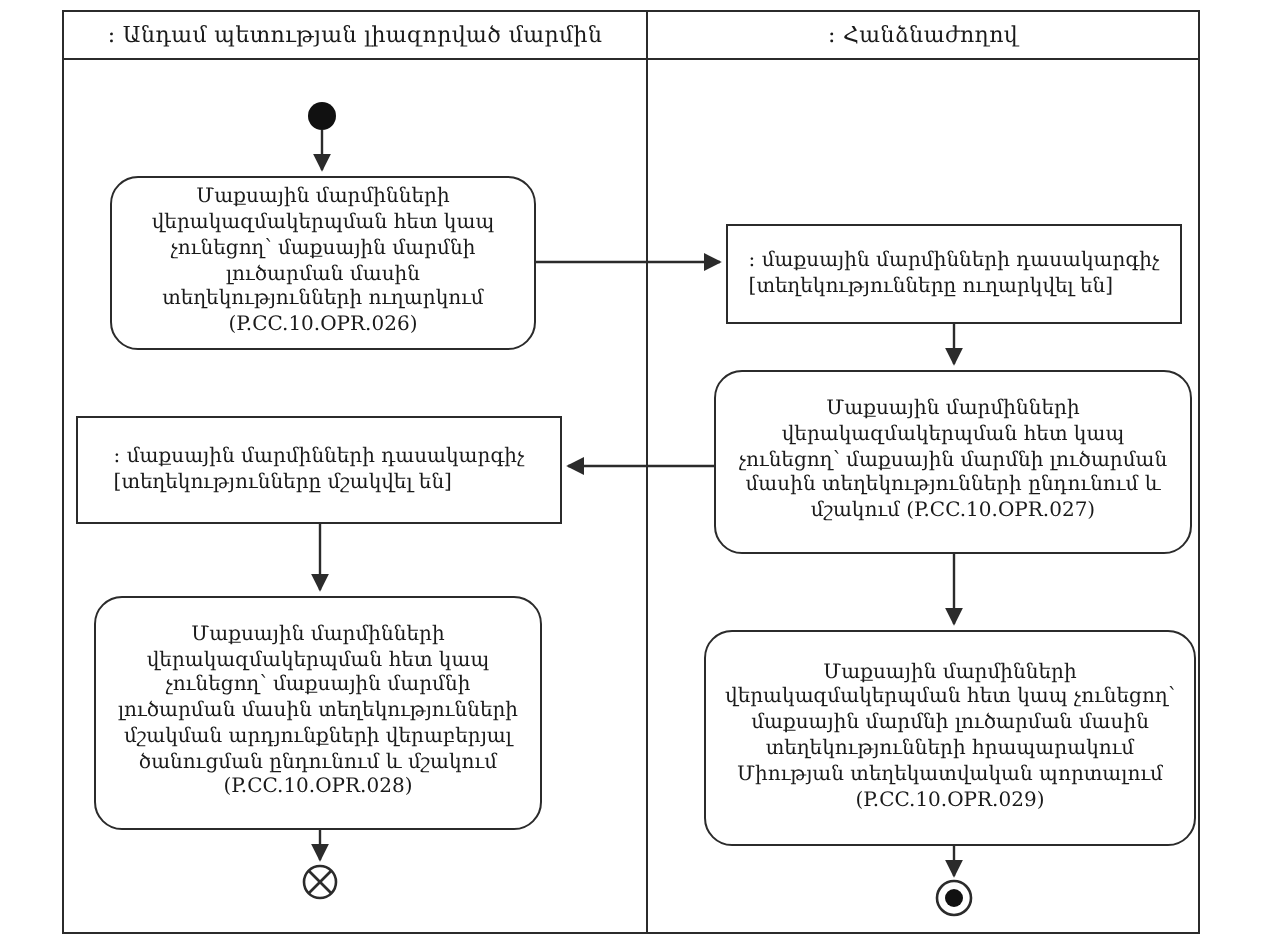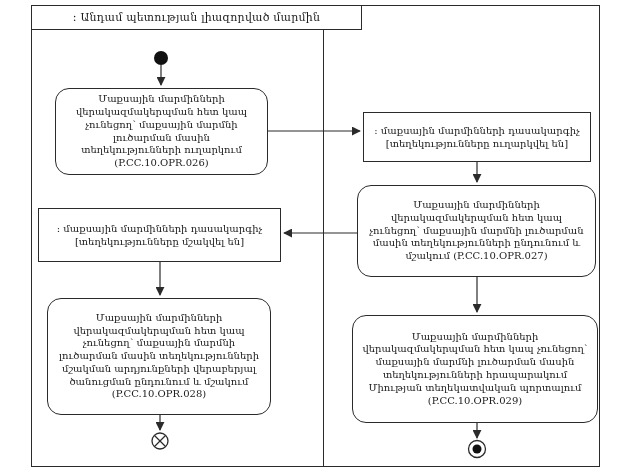--- a/index.html
+++ b/index.html
@@ -43,7 +43,7 @@
     font-size: 11px;
     letter-spacing: 0.2px;
   }
-  .lane-header.left  { left: 31px;  width: 331px; }
+  .lane-header.left  { left: 31px;  width: 293px; }
   .lane-header.right { left: 323px; width: 277px; }
 
   .action {

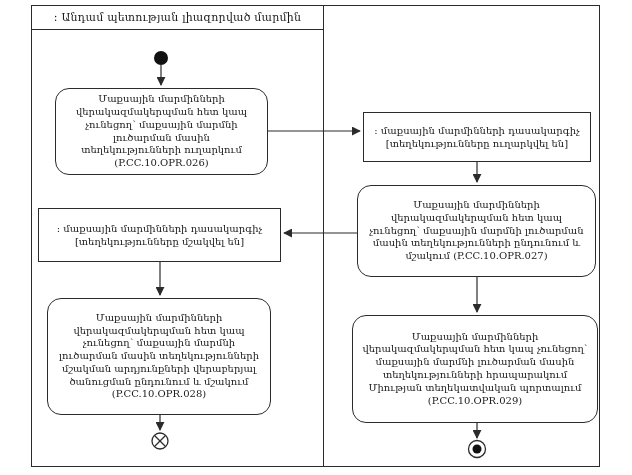--- a/index.html
+++ b/index.html
@@ -99,6 +99,9 @@
   <div class="lane-header left">
     <span>: Անդամ պետության լիազորված մարմին</span>
   </div>
+  <div class="lane-header right">
+    <span>: Հանձնաժողով</span>
+  </div>
 
   <svg class="connectors" viewBox="0 0 632 475">
     <defs>

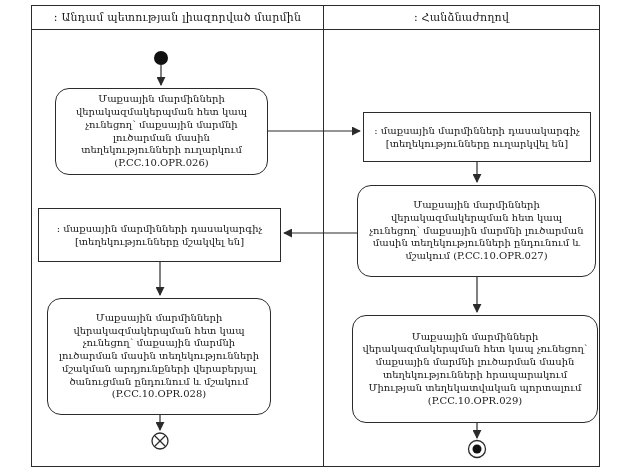--- a/index.html
+++ b/index.html
@@ -68,7 +68,6 @@
     display: flex;
     align-items: center;
     justify-content: center;
-    text-align: center;
     font-size: 10px;
     line-height: 1.35;
     padding: 3px 8px;

